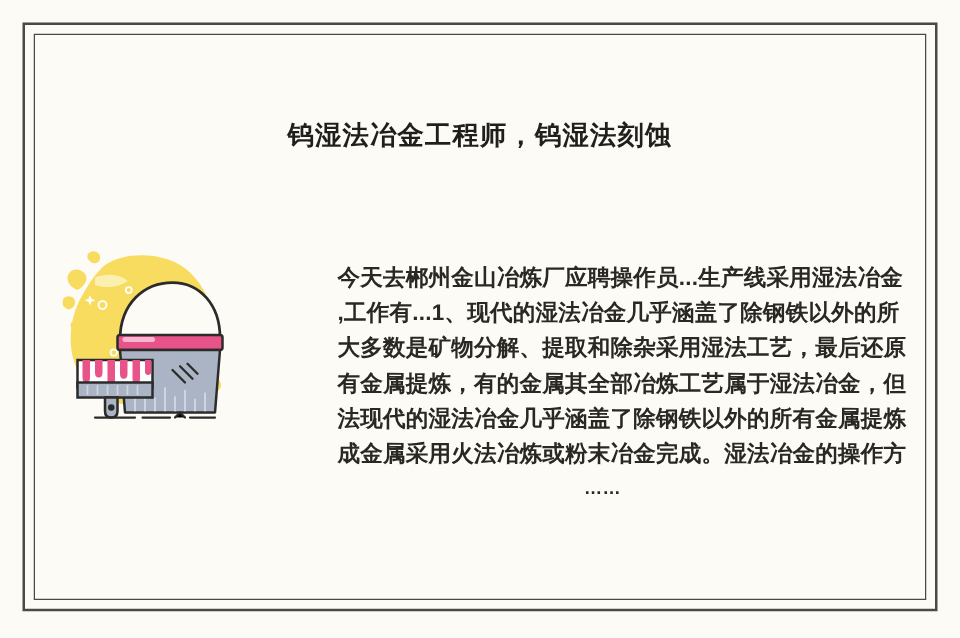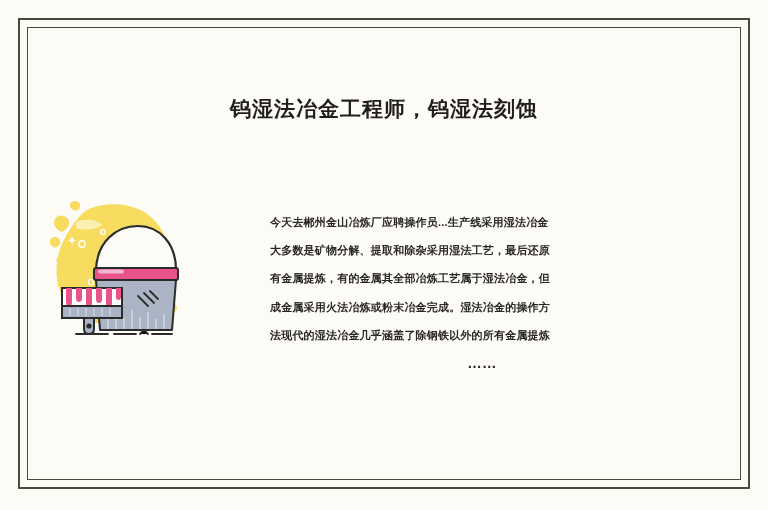--- a/index.html
+++ b/index.html
@@ -70,7 +70,7 @@
     width: 442px;
   }
   .article-line {
-    font-size: 11px;
+    font-size: 18px;
     font-weight: bold;
     color: #2a2823;
     line-height: 28.2px;

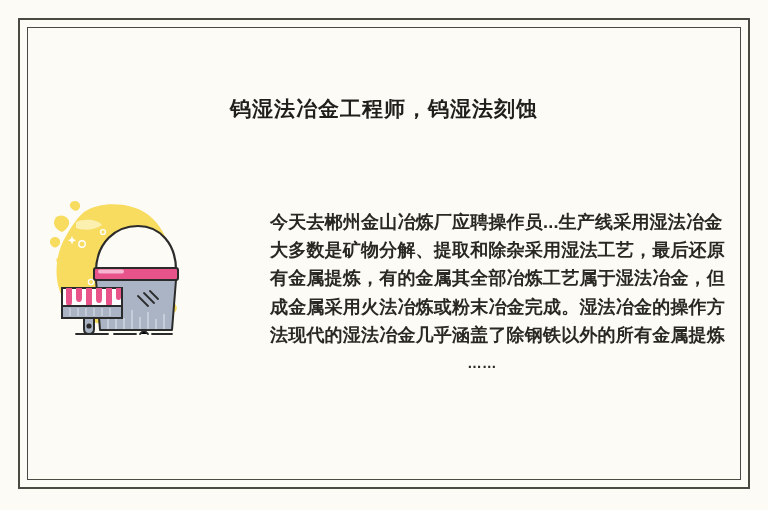--- a/index.html
+++ b/index.html
@@ -196,6 +196,7 @@
 
   <div class="article">
     <div class="article-line">今天去郴州金山冶炼厂应聘操作员...生产线采用湿法冶金</div>
+    <div class="article-line">,工作有...1、现代的湿法冶金几乎涵盖了除钢铁以外的所</div>
     <div class="article-line">大多数是矿物分解、提取和除杂采用湿法工艺，最后还原</div>
     <div class="article-line">有金属提炼，有的金属其全部冶炼工艺属于湿法冶金，但</div>
     <div class="article-line">成金属采用火法冶炼或粉末冶金完成。湿法冶金的操作方</div>

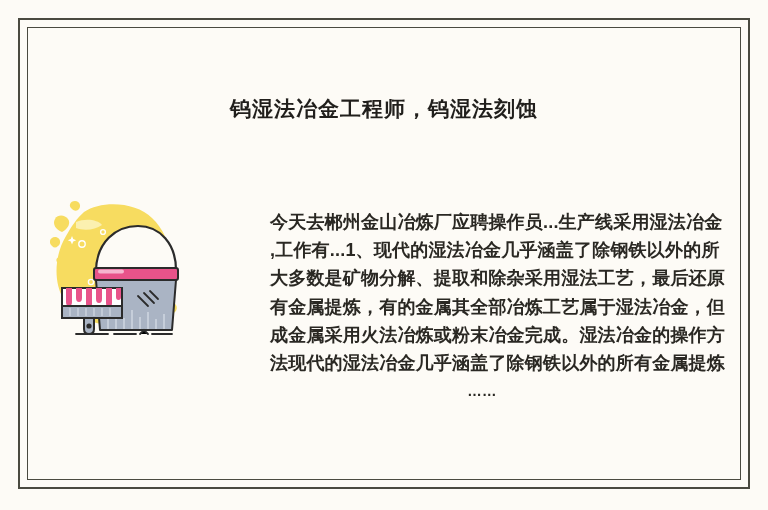--- a/index.html
+++ b/index.html
@@ -199,8 +199,8 @@
     <div class="article-line">,工作有...1、现代的湿法冶金几乎涵盖了除钢铁以外的所</div>
     <div class="article-line">大多数是矿物分解、提取和除杂采用湿法工艺，最后还原</div>
     <div class="article-line">有金属提炼，有的金属其全部冶炼工艺属于湿法冶金，但</div>
+    <div class="article-line">法现代的湿法冶金几乎涵盖了除钢铁以外的所有金属提炼</div>
     <div class="article-line">成金属采用火法冶炼或粉末冶金完成。湿法冶金的操作方</div>
-    <div class="article-line">法现代的湿法冶金几乎涵盖了除钢铁以外的所有金属提炼</div>
     <div class="article-ellipsis">……</div>
   </div>
 

